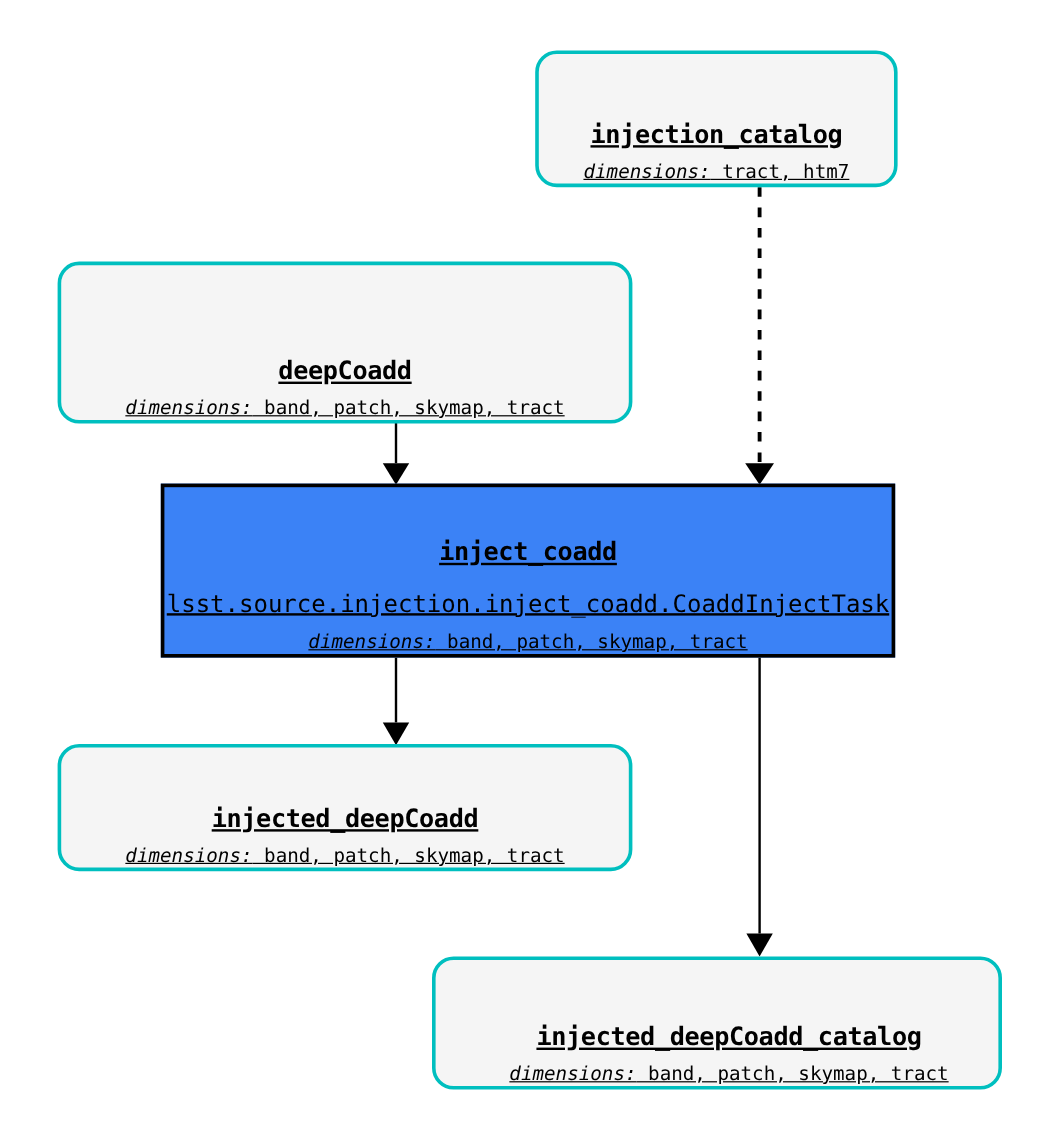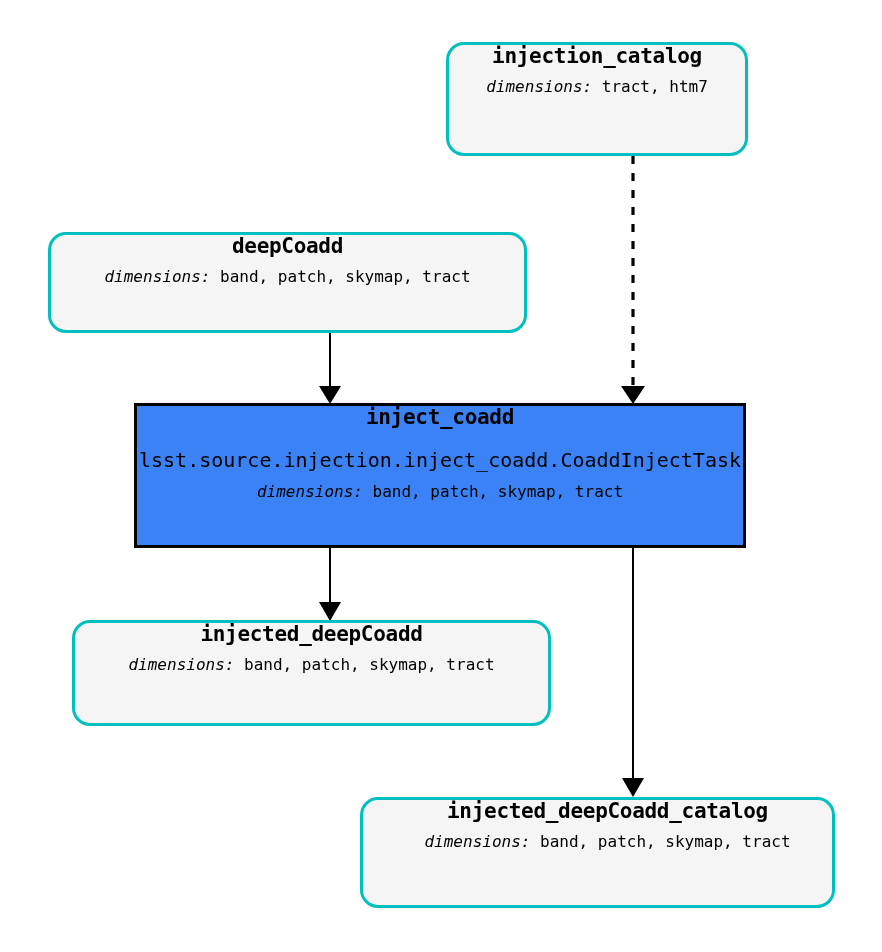--- a/index.html
+++ b/index.html
@@ -39,9 +39,10 @@
     display: flex;
     flex-direction: column;
     align-items: center;
-    justify-content: flex-start;
+    justify-content: flex-end;
     text-align: center;
     background: #f5f5f5;
+    text-decoration: underline;
   }
 
   .node.dataset {

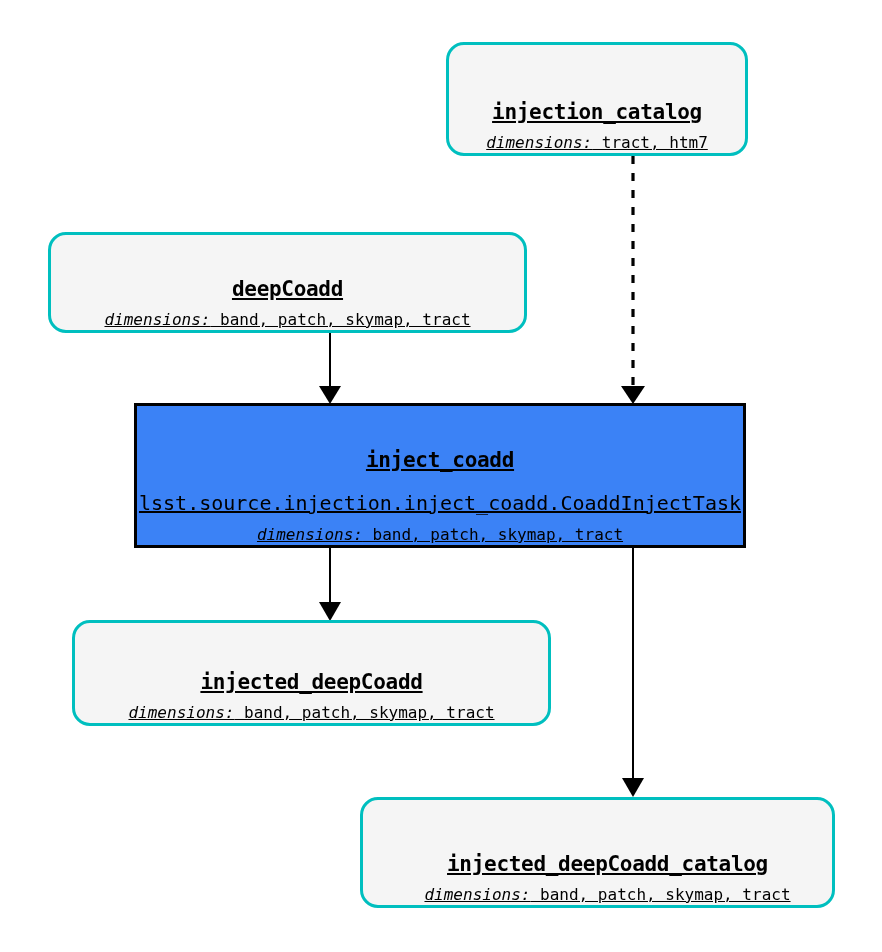--- a/index.html
+++ b/index.html
@@ -98,7 +98,7 @@
     left: 446px;  top: 42px;   width: 302px; height: 114px;
   }
   #node-deepcoadd {
-    left: 48px;   top: 232px;  width: 479px; height: 101px;
+    left: 48px;   top: 218px;  width: 479px; height: 135px;
   }
   #node-inject-coadd {
     left: 134px;  top: 403px;  width: 612px; height: 145px;

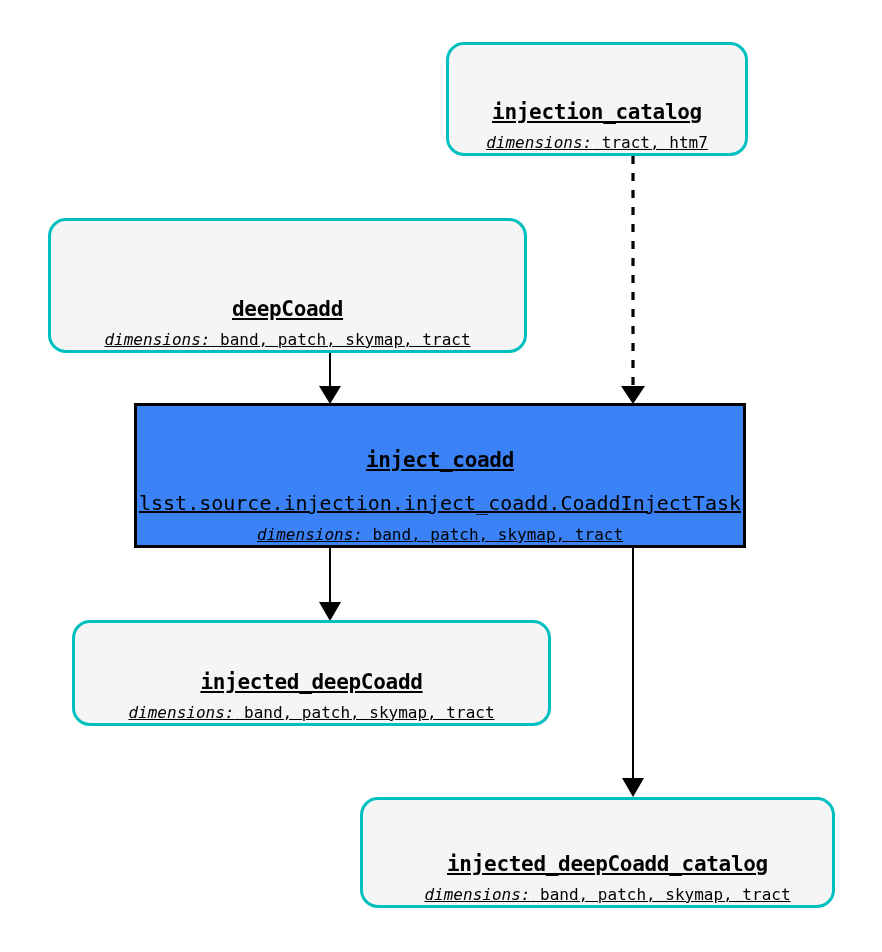--- a/index.html
+++ b/index.html
@@ -104,7 +104,7 @@
     left: 134px;  top: 403px;  width: 612px; height: 145px;
   }
   #node-injected-deepcoadd {
-    left: 48px;   top: 620px;  width: 479px; height: 106px; margin-left: 24px;
+    left: 48px;   top: 620px;  width: 479px; height: 106px;
   }
   #node-injected-deepcoadd-catalog {
     left: 360px;  top: 797px;  width: 475px; height: 111px; padding-left: 20px;

